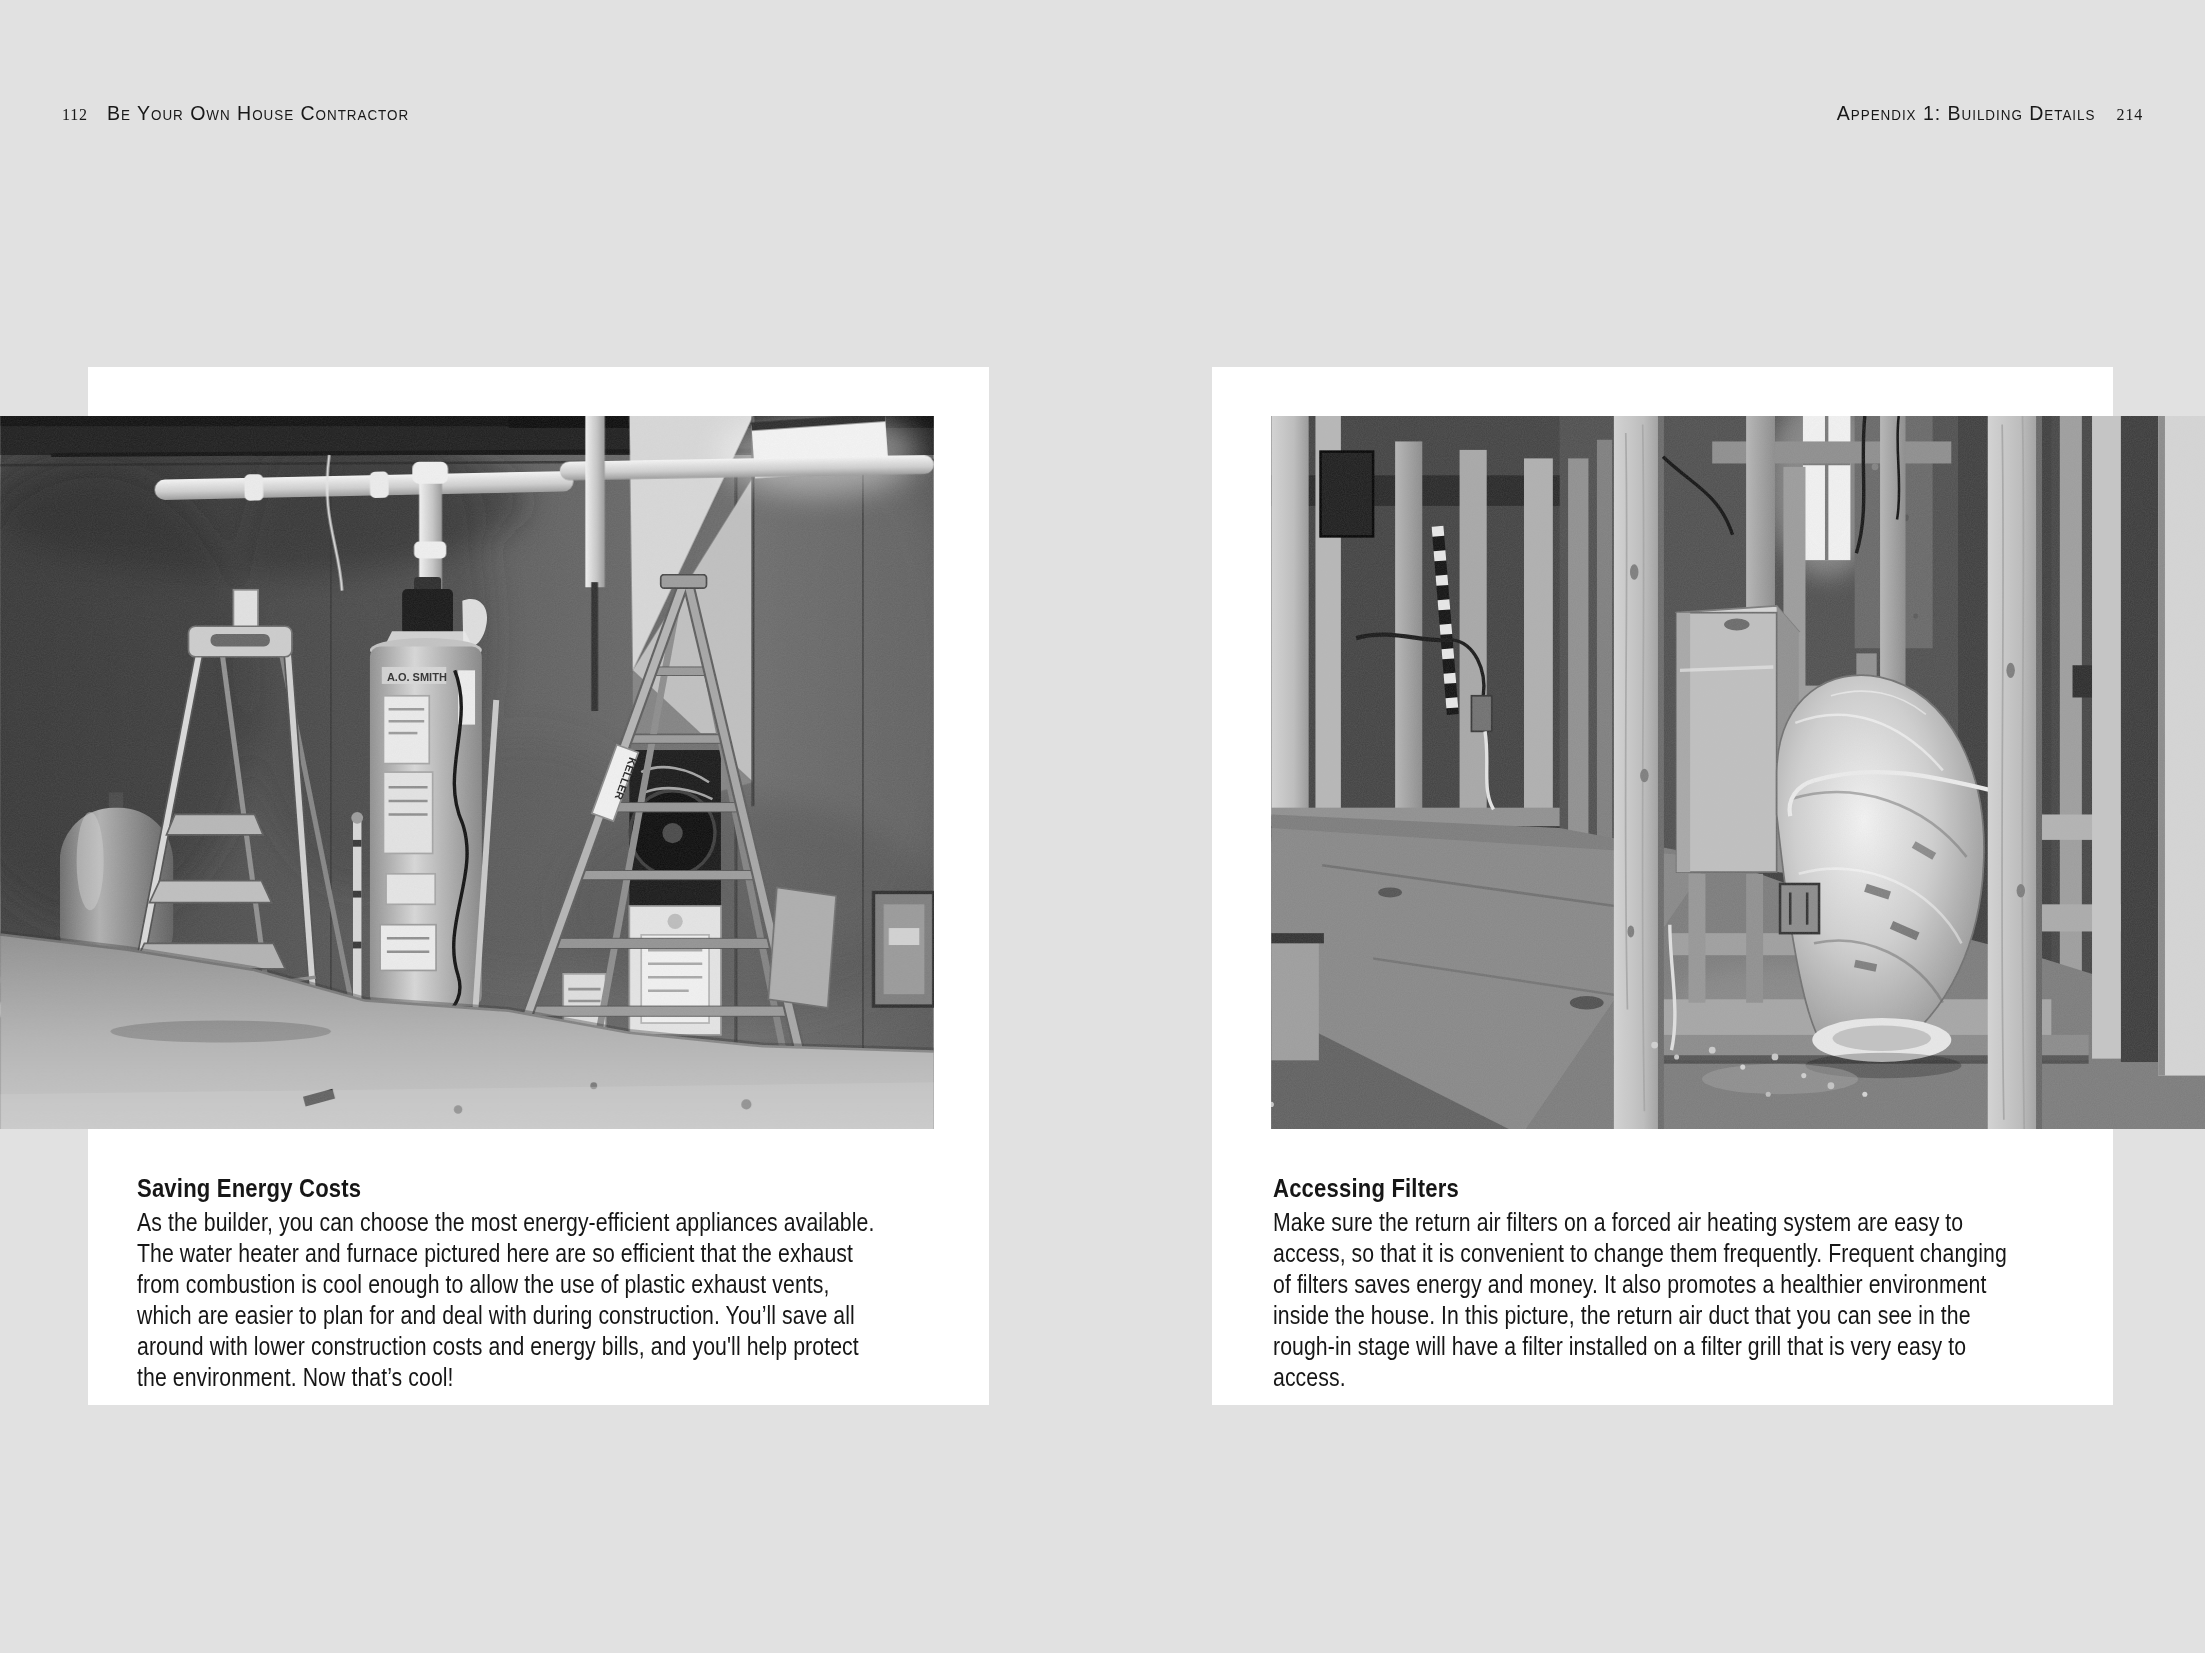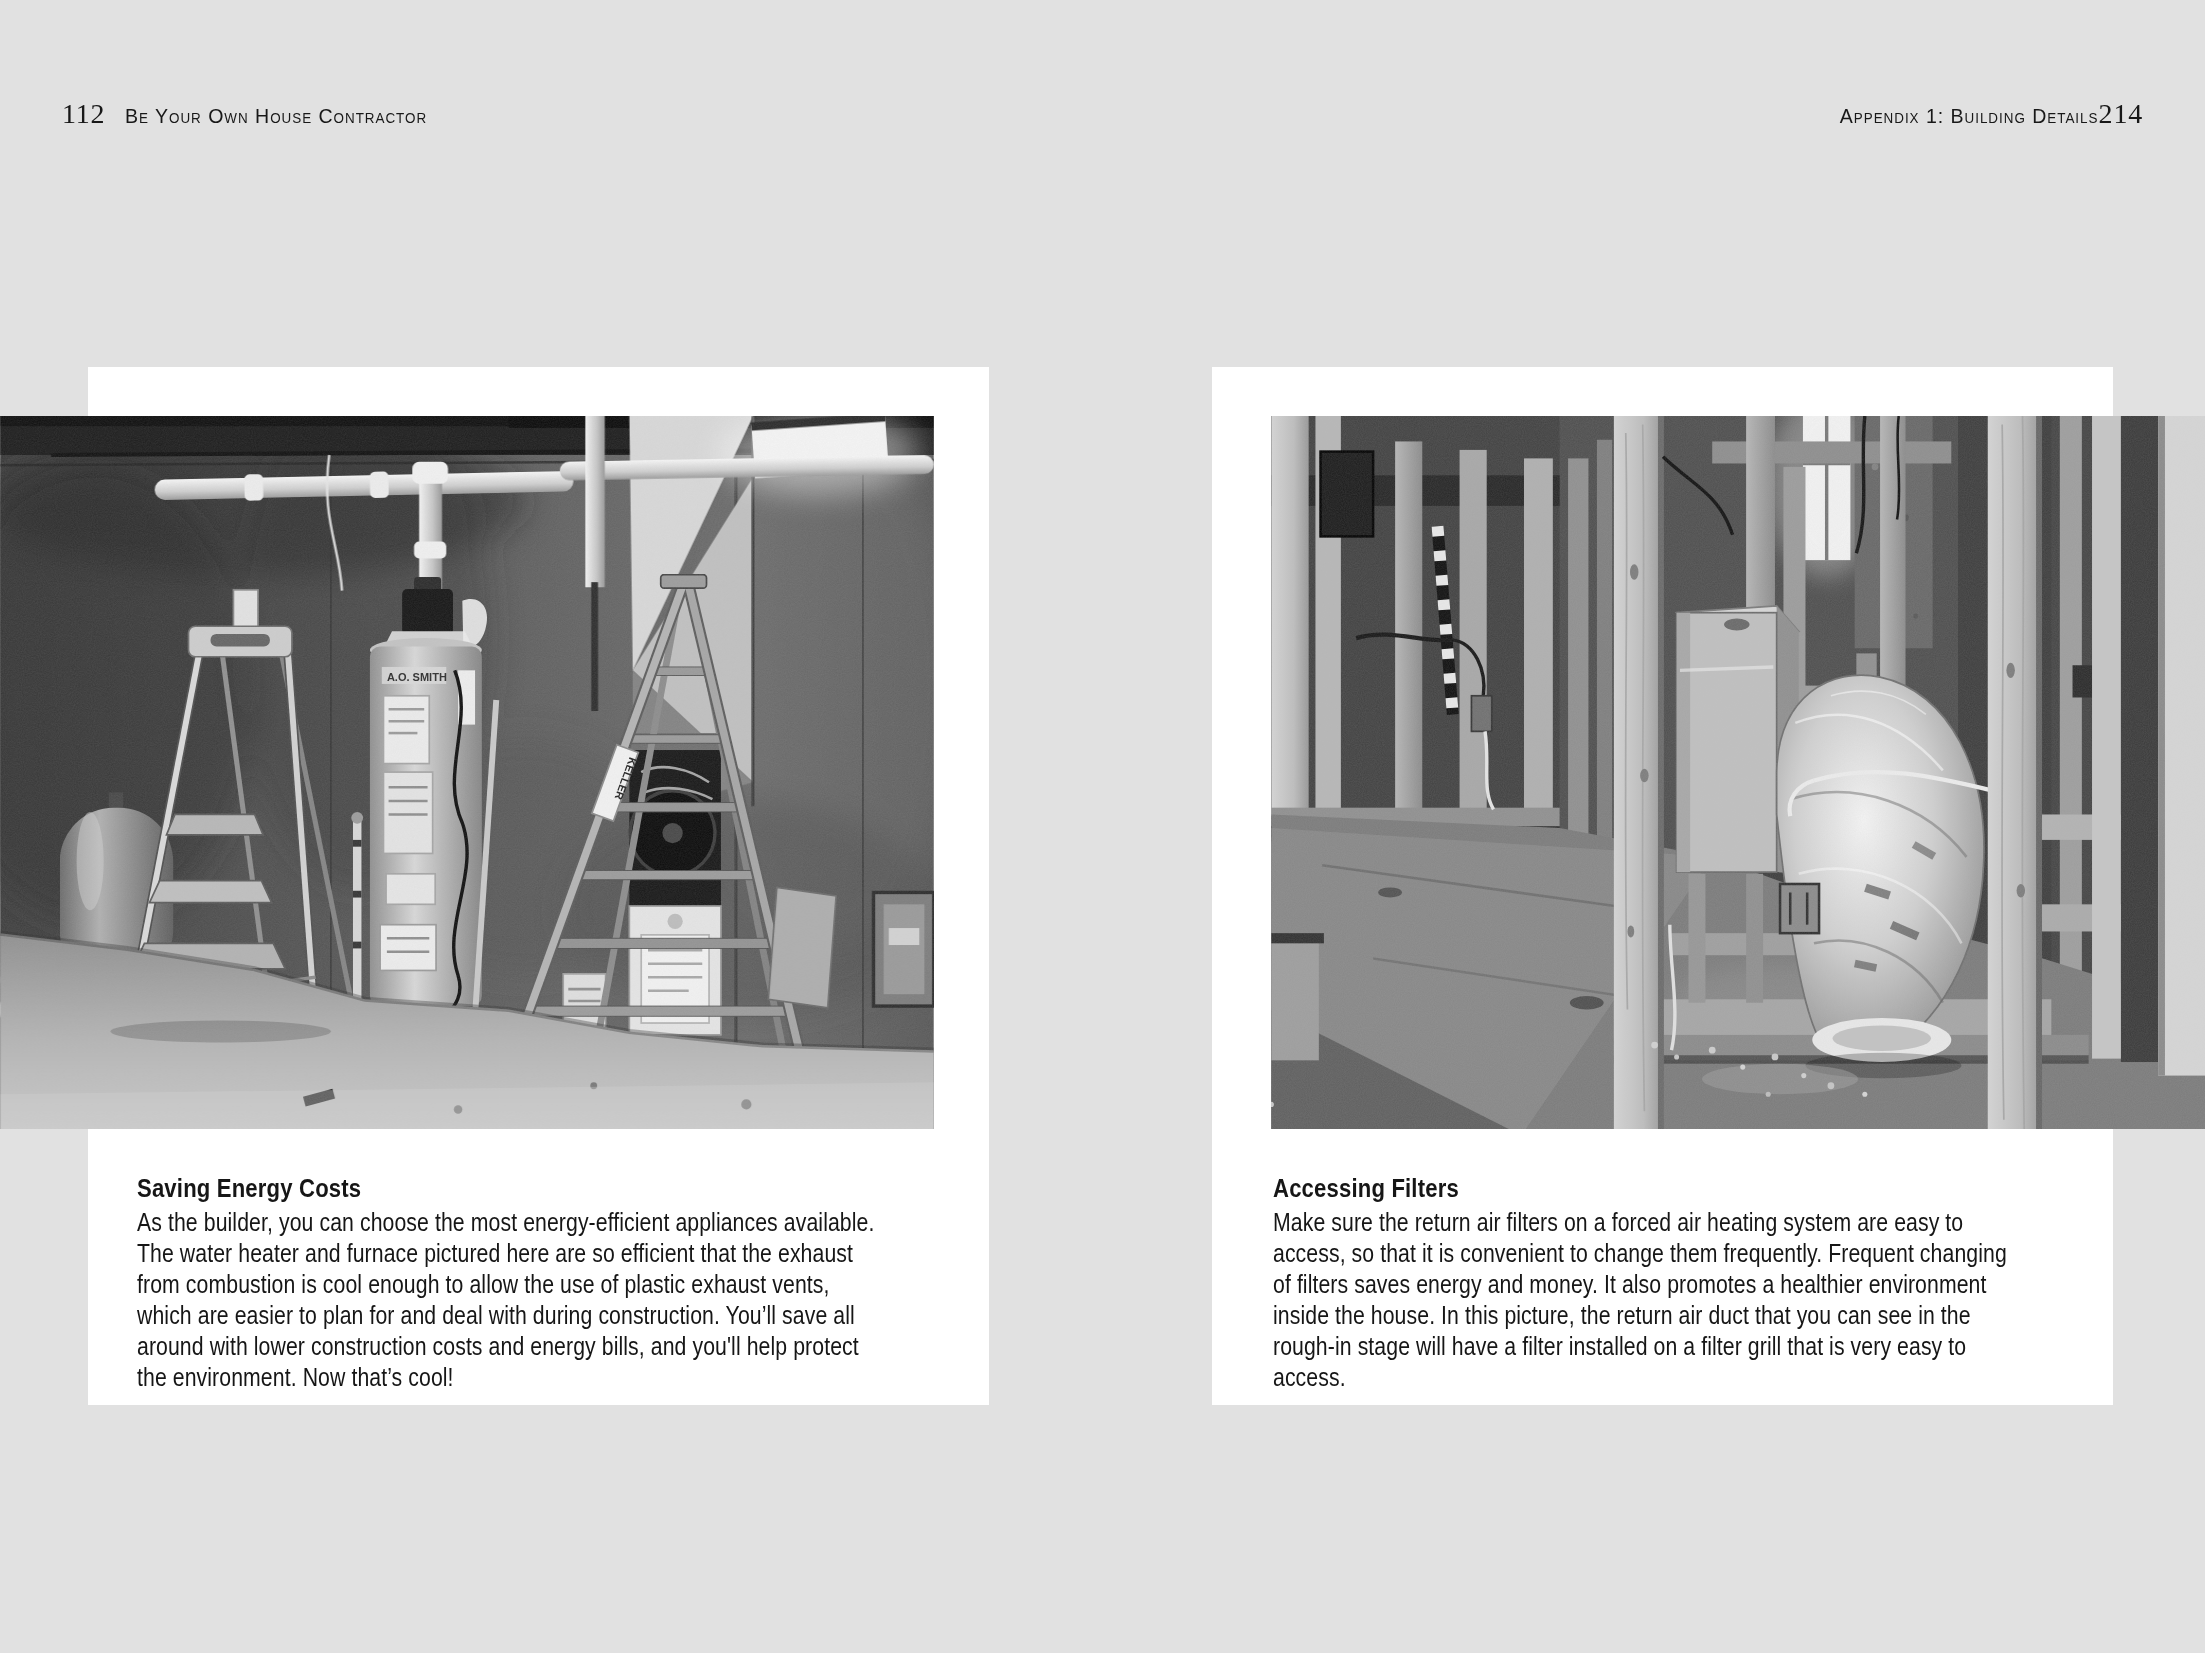--- a/index.html
+++ b/index.html
@@ -21,7 +21,7 @@
   .runhead-right{right:62px;}
   .folio{
     font-family:"Liberation Serif",serif;
-    font-size:28px;line-height:27px;letter-spacing:0.8px;
+    font-size:16px;line-height:27px;letter-spacing:0.8px;
   }
   .runtitle{
     font-size:20.4px;line-height:27px;

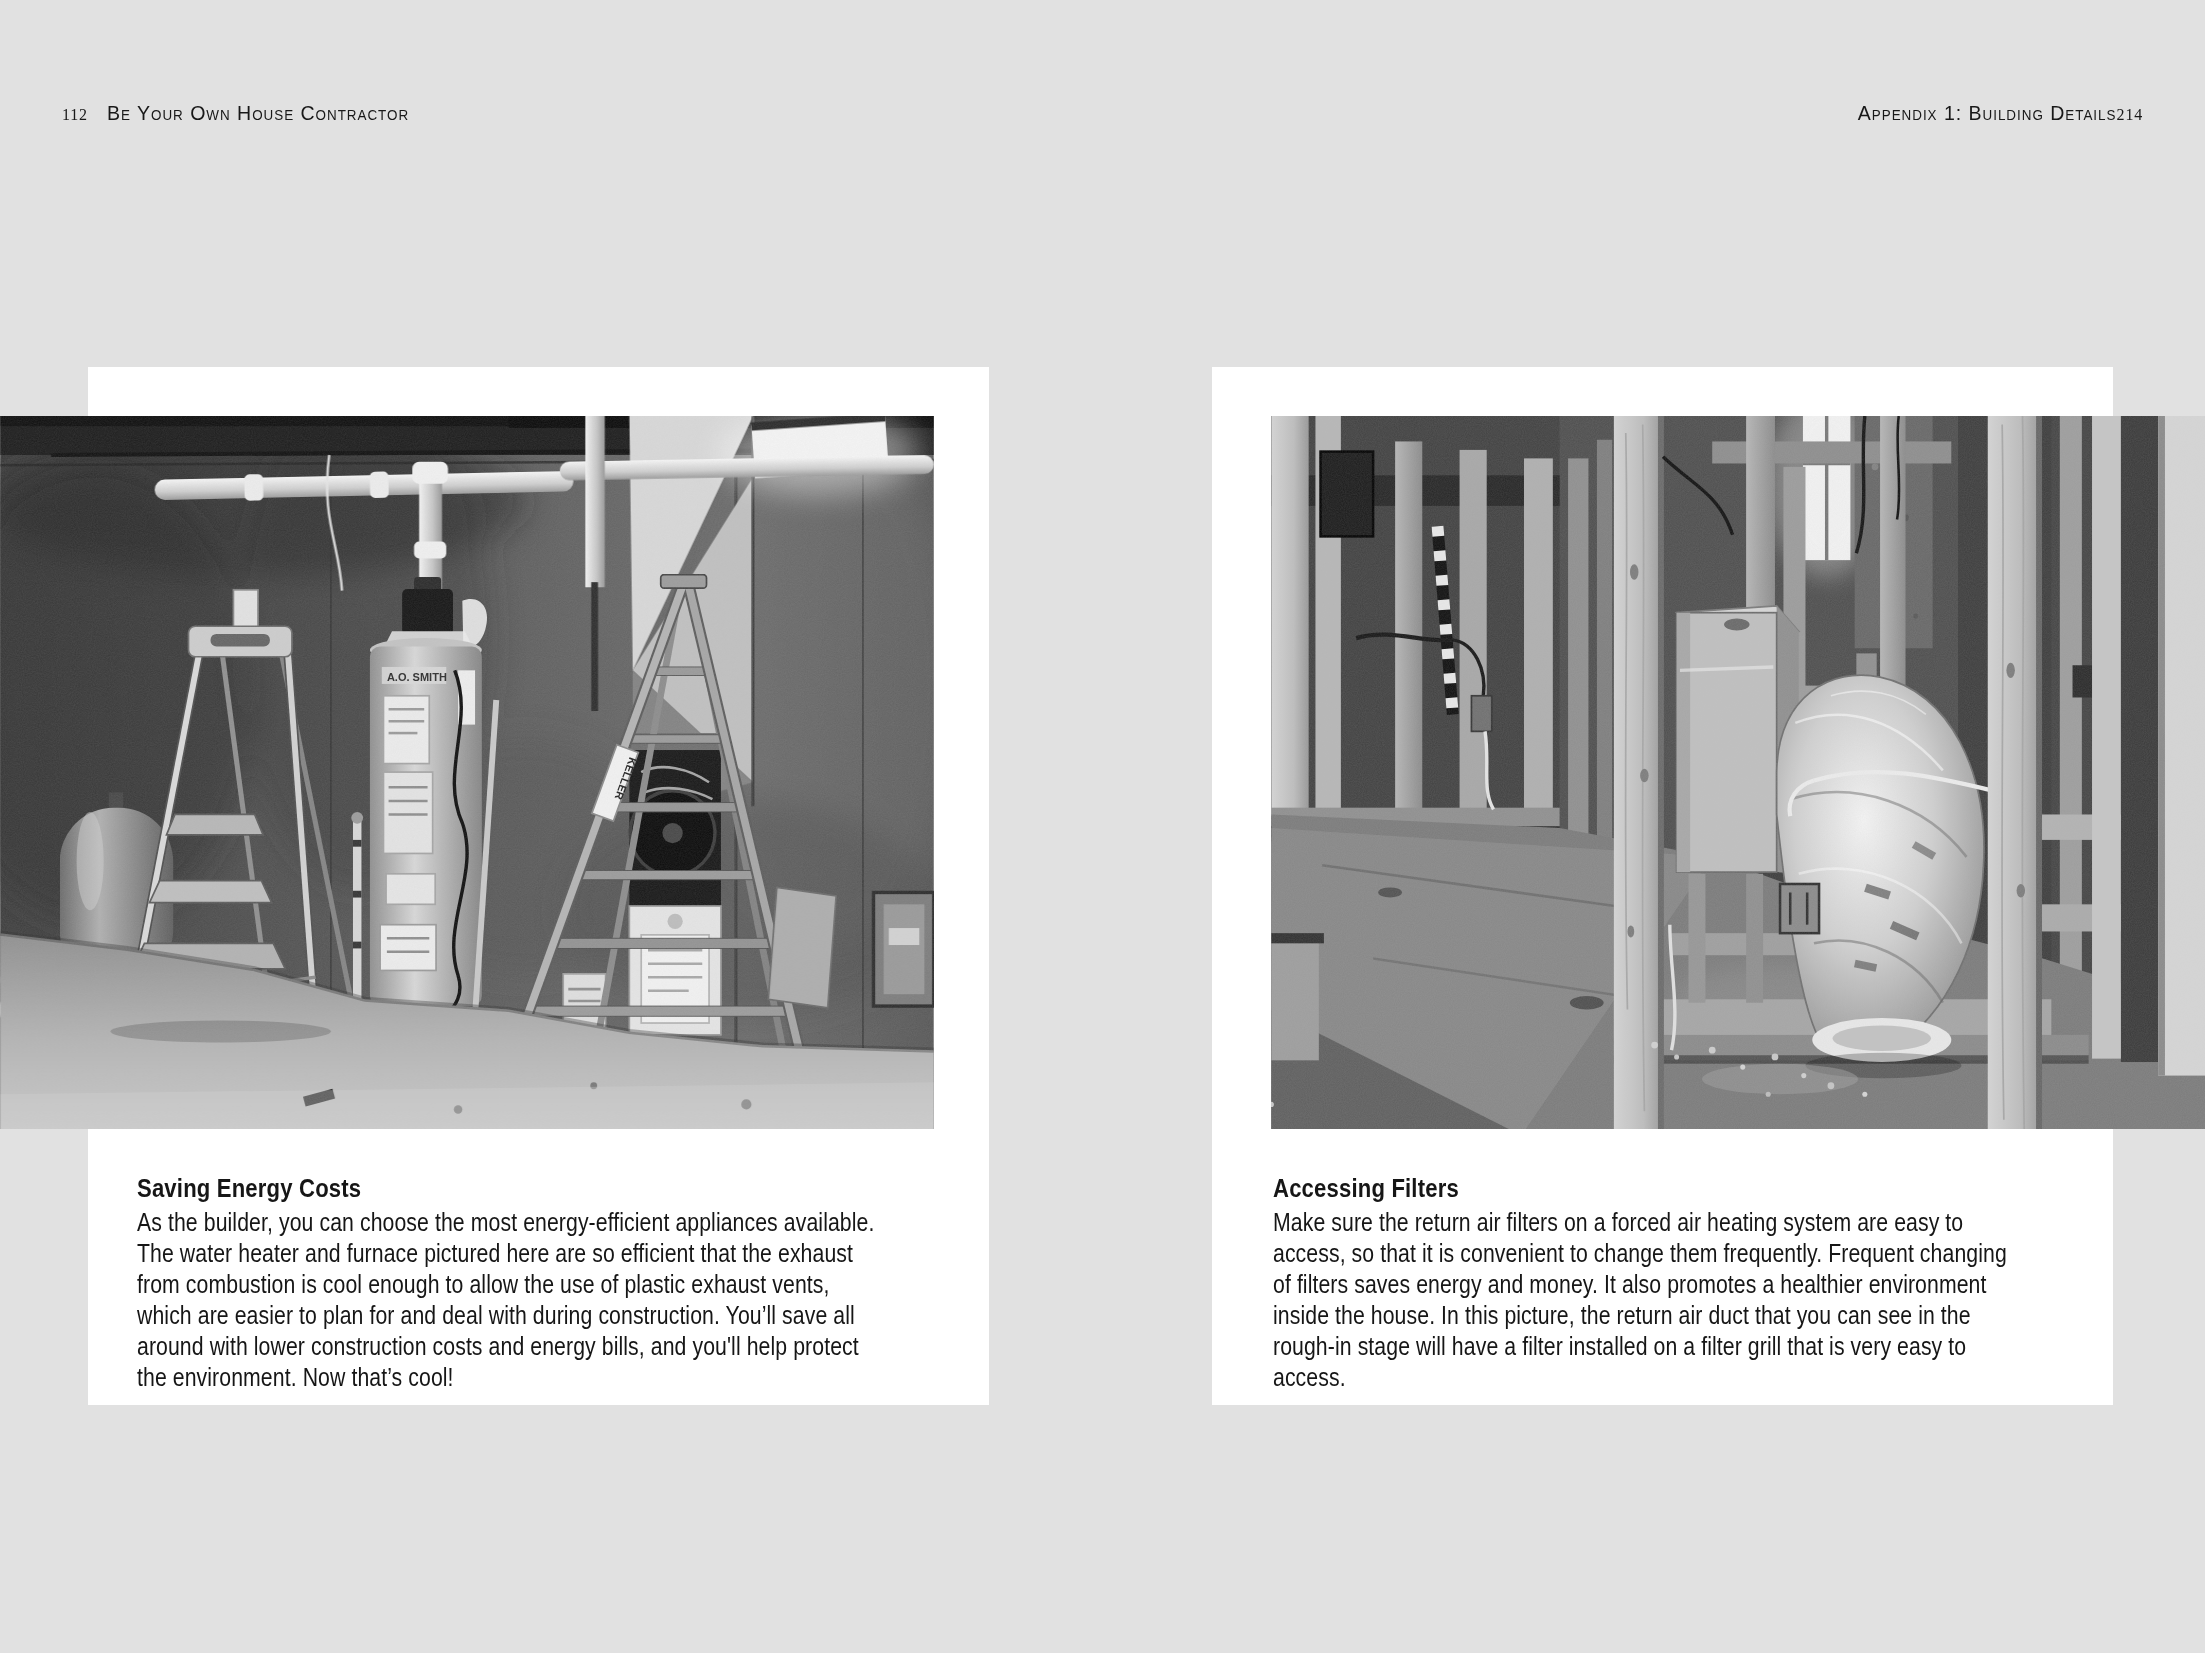--- a/index.html
+++ b/index.html
@@ -18,7 +18,7 @@
     color:#181818;
   }
   .runhead-left{left:62px;column-gap:19.5px;}
-  .runhead-right{right:62px;}
+  .runhead-right{right:62px;column-gap:21px;}
   .folio{
     font-family:"Liberation Serif",serif;
     font-size:16px;line-height:27px;letter-spacing:0.8px;

